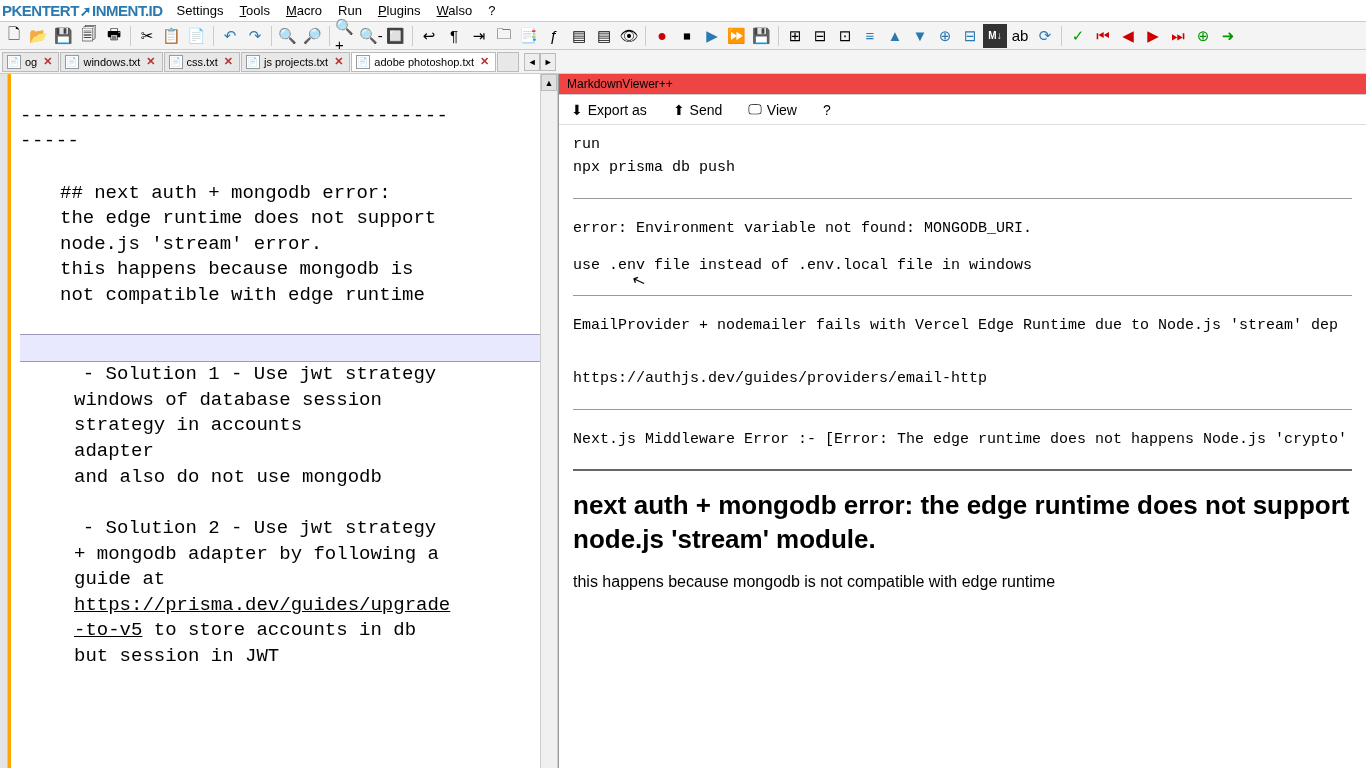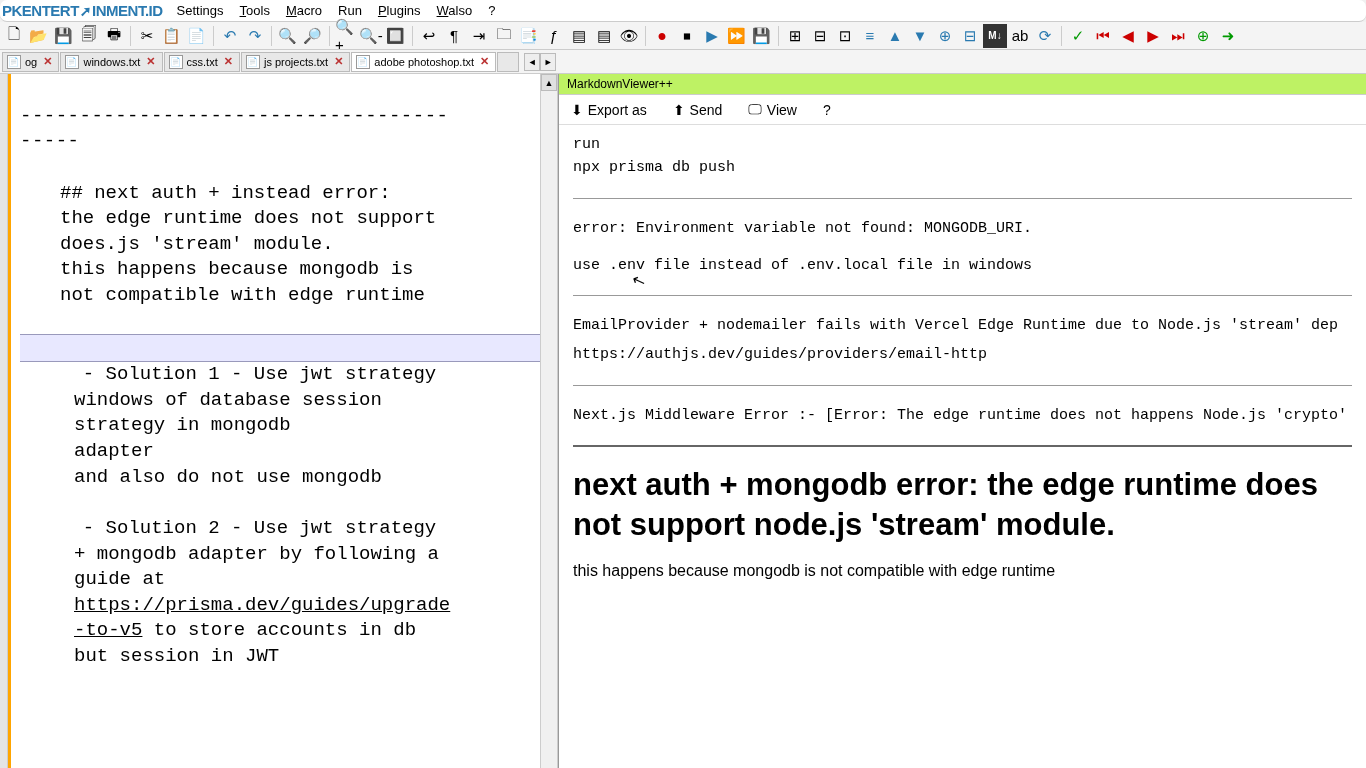--- a/index.html
+++ b/index.html
@@ -4,7 +4,7 @@
 <style>
 * { margin: 0; padding: 0; box-sizing: border-box; }
 body { font-family: "Segoe UI", Tahoma, sans-serif; font-size: 12px; background: #f0f0f0; width: 1366px; height: 768px; overflow: hidden; display: flex; flex-direction: column; }
-.menubar { background: #fff; display: flex; align-items: center; height: 22px; border-bottom: 1px solid #ccc; padding-left: 2px; border-radius: 7px; }
+.menubar { background: #fff; display: flex; align-items: center; height: 22px; border-bottom: 1px solid #ccc; padding-left: 2px; }
 .logo { font-weight: bold; font-size: 15px; color: #2a7ab0; letter-spacing: -0.5px; margin-right: 6px; display:flex; align-items:center;}
 .logo .arrow { color:#2a7ab0; font-size:14px; margin:0 1px;}
 .menu-item { padding: 2px 8px; cursor: pointer; font-size: 13px; }

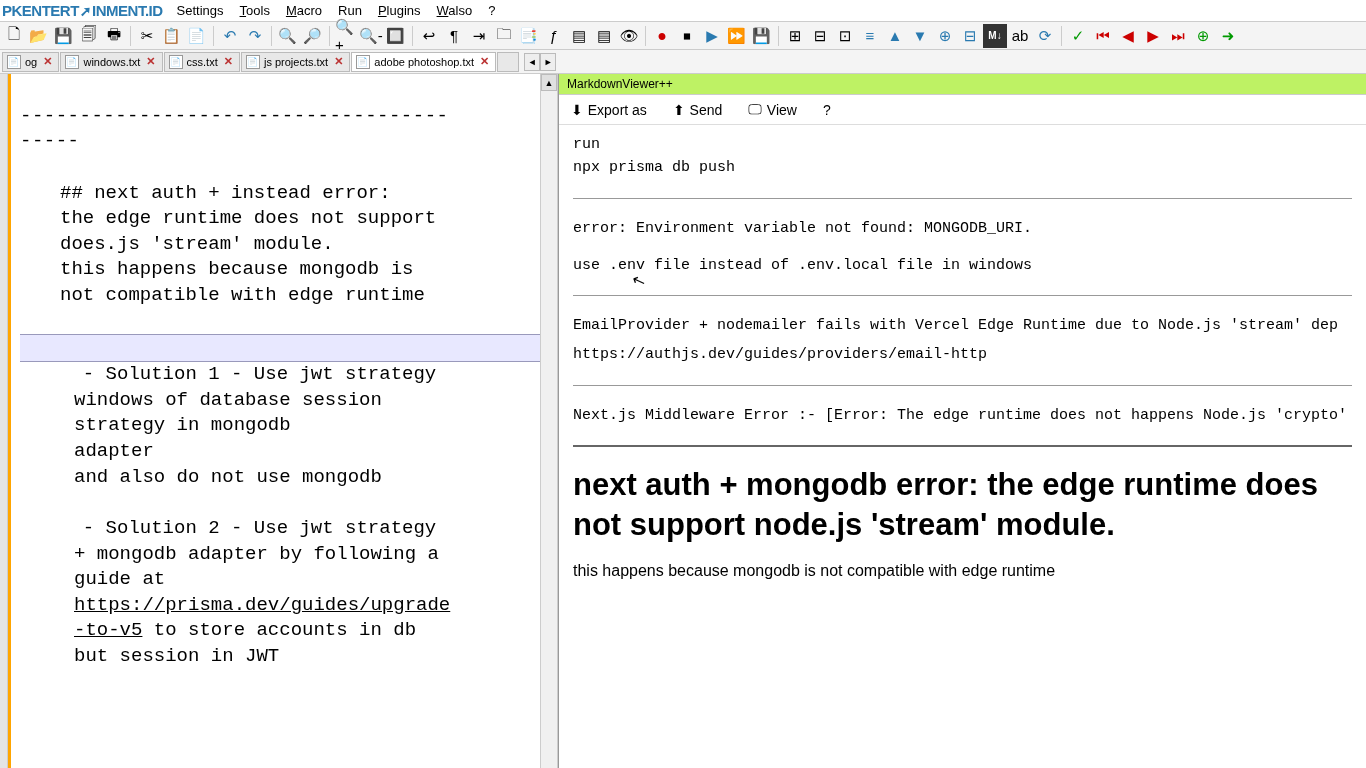--- a/index.html
+++ b/index.html
@@ -30,7 +30,7 @@
 .vscroll { width:17px; background:#f0f0f0; border-left:1px solid #ccc; position:relative;}
 .vscroll-btn { height:17px; background:#e0e0e0; border:1px solid #bbb; display:flex; align-items:center; justify-content:center; font-size:9px;}
 .preview-pane { flex:1; background:#fff; display:flex; flex-direction:column; border-left:1px solid #999;}
-.preview-title { background:#bef264; padding:3px 8px; font-size:12px; border-bottom:1px solid #ccc;}
+.preview-title { background:#ef4444; padding:3px 8px; font-size:12px; border-bottom:1px solid #ccc;}
 .preview-toolbar { display:flex; align-items:center; padding:4px 8px; gap:18px; border-bottom:1px solid #ddd; font-size:14px;}
 .pv-btn { display:flex; align-items:center; gap:5px; cursor:pointer; padding:2px 4px;}
 .pv-icon { font-size:14px;}

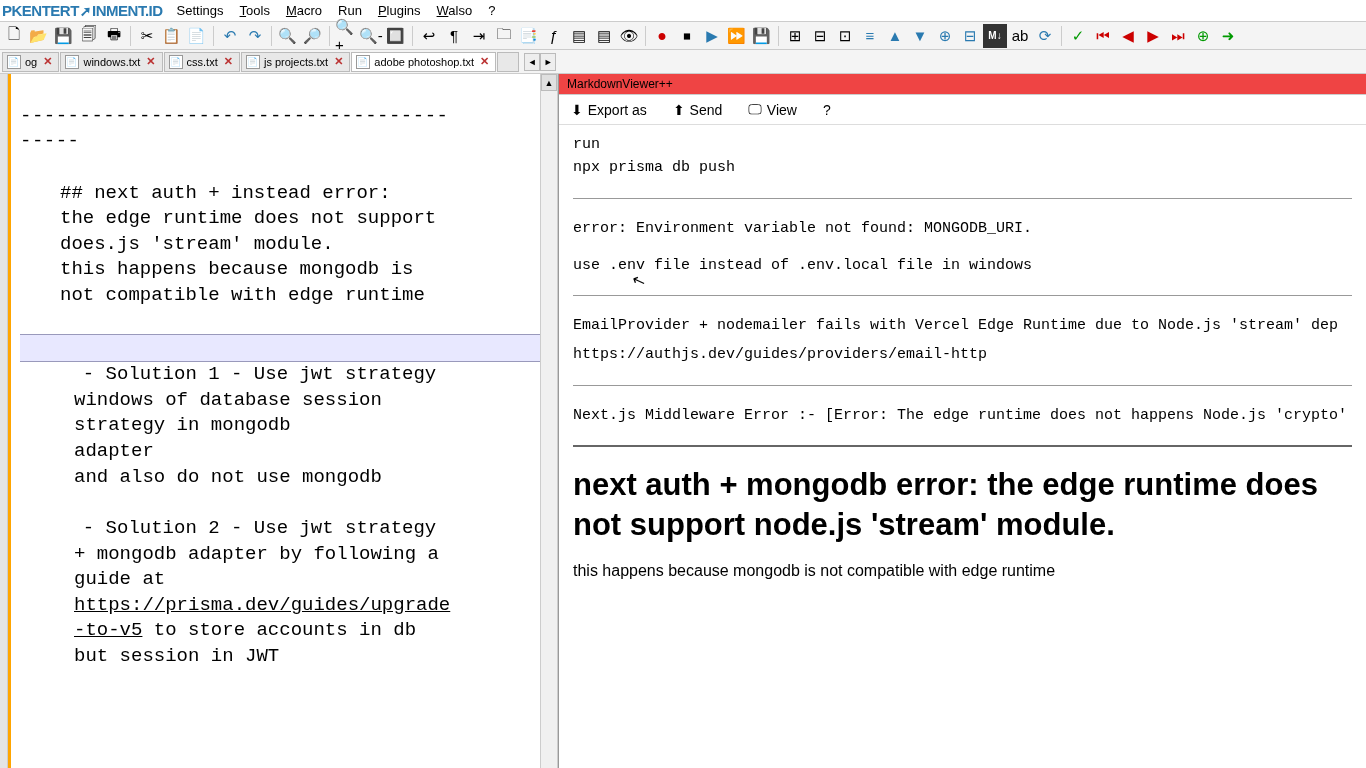--- a/index.html
+++ b/index.html
@@ -158,7 +158,7 @@
 <div class="hr-line">------------------------------------</div>
 <div class="hr-line">-----</div>
 <div>&nbsp;</div>
-<div style="padding-left:40px">##  next auth + instead error:</div>
+<div style="padding-left:40px">##  next auth + mongodb error:</div>
 <div style="padding-left:40px">the edge runtime does not support</div>
 <div style="padding-left:40px">does.js 'stream' module.</div>
 <div style="padding-left:40px">this happens because mongodb is</div>

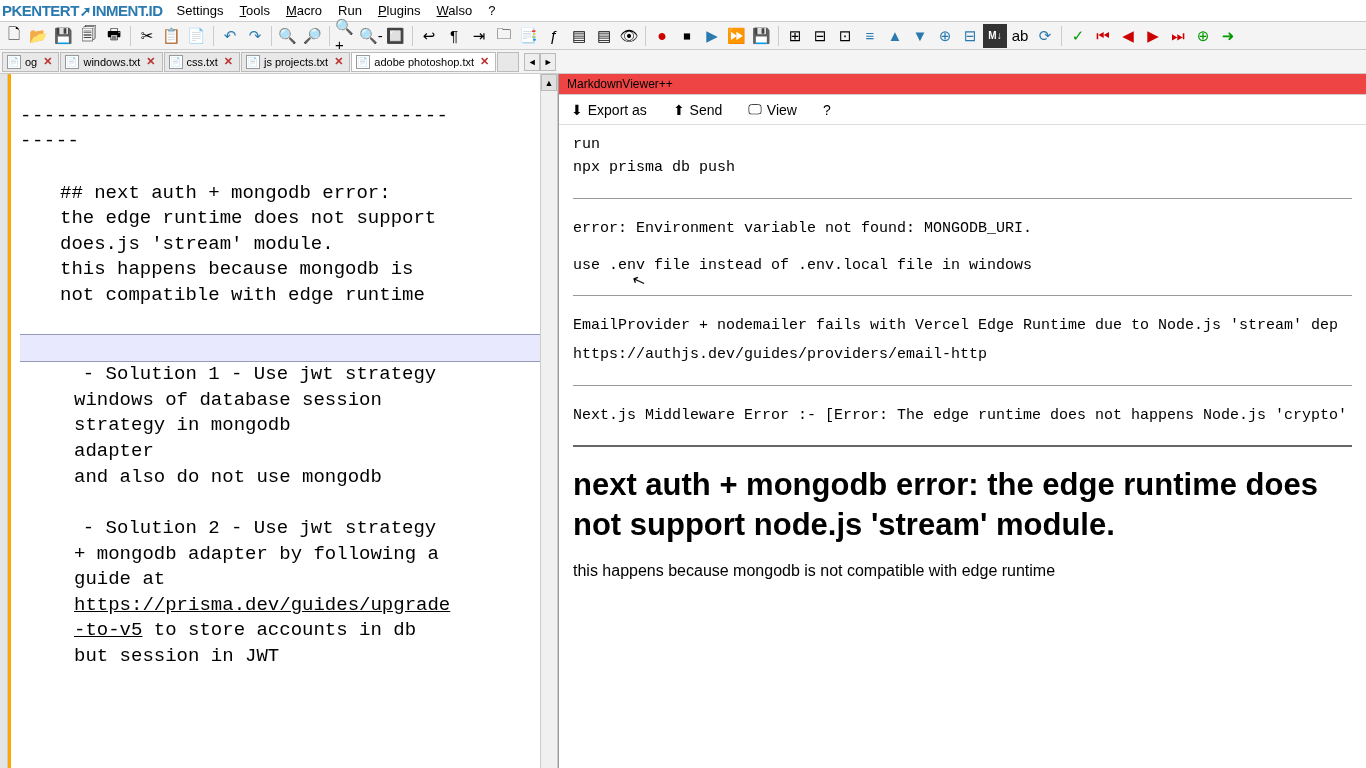--- a/index.html
+++ b/index.html
@@ -160,7 +160,7 @@
 <div>&nbsp;</div>
 <div style="padding-left:40px">##  next auth + mongodb error:</div>
 <div style="padding-left:40px">the edge runtime does not support</div>
-<div style="padding-left:40px">does.js 'stream' module.</div>
+<div style="padding-left:40px">node.js 'stream' error.</div>
 <div style="padding-left:40px">this happens because mongodb is</div>
 <div style="padding-left:40px">not compatible with edge runtime</div>
 <div>&nbsp;</div>

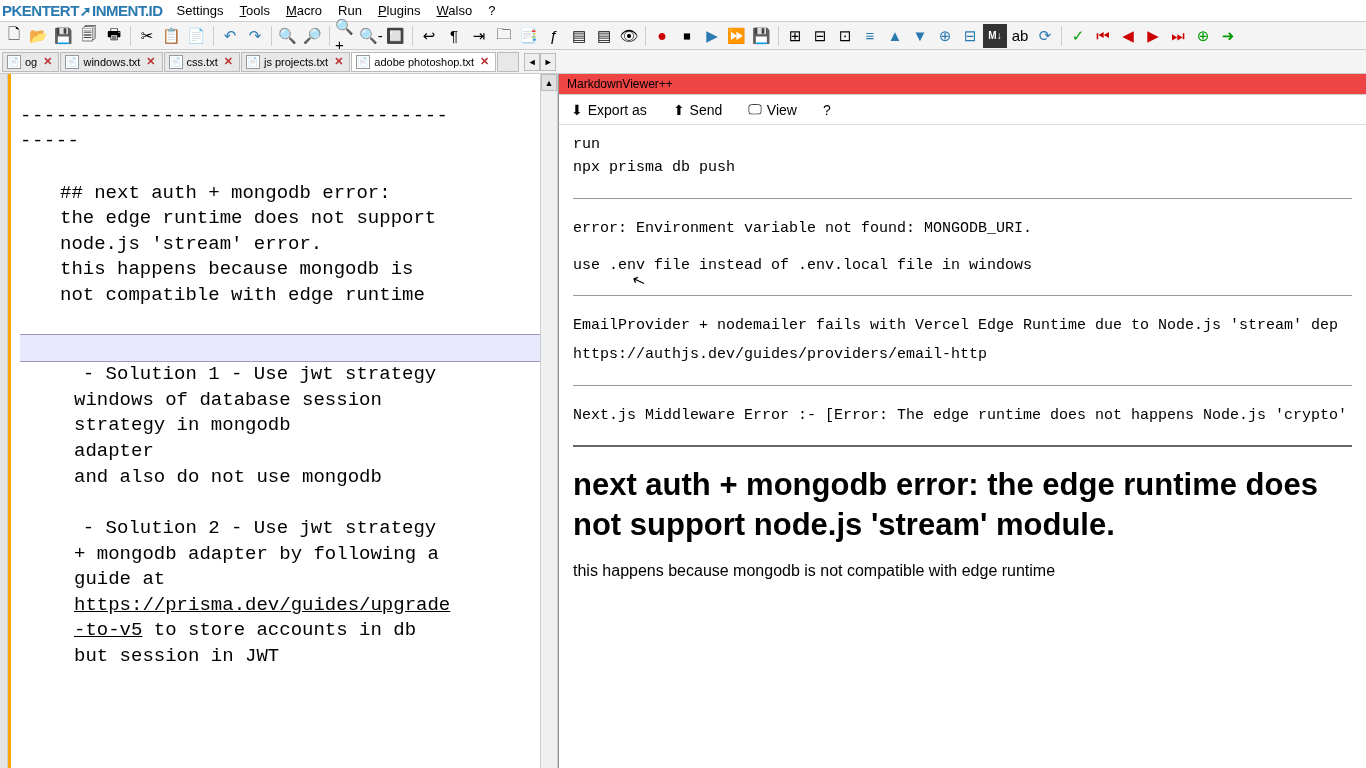--- a/index.html
+++ b/index.html
@@ -210,7 +210,7 @@
       <div style="margin-top:14px">use .env file instead of .env.local file in windows</div>
       <hr>
       <div style="white-space:nowrap">EmailProvider + nodemailer fails with Vercel Edge Runtime due to Node.js 'stream' dep</div>
-      <div style="margin-top:6px">https://authjs.dev/guides/providers/email-http</div>
+      <div style="margin-top:30px">https://authjs.dev/guides/providers/email-http</div>
       <hr>
       <div style="white-space:nowrap">Next.js Middleware Error :- [Error: The edge runtime does not happens Node.js 'crypto'</div>
       <hr style="border-top:2px solid #666">

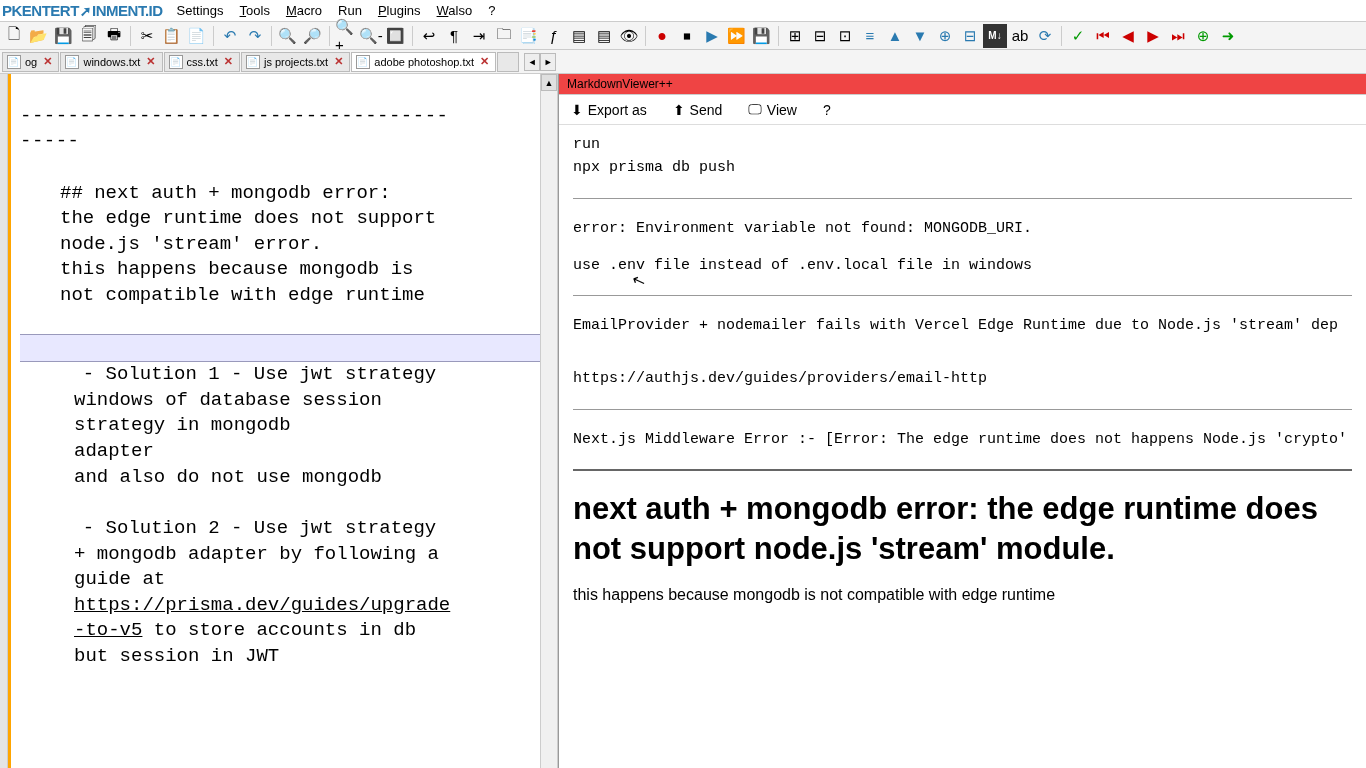--- a/index.html
+++ b/index.html
@@ -167,7 +167,7 @@
 <span class="current-line" style="padding-left:40px">&nbsp;</span>
 <div style="padding-left:40px;white-space:pre">  - Solution 1 - Use jwt strategy</div>
 <div style="padding-left:54px">windows of database session</div>
-<div style="padding-left:54px">strategy in mongodb</div>
+<div style="padding-left:54px">strategy in accounts</div>
 <div style="padding-left:54px">adapter</div>
 <div style="padding-left:54px">and also do not use mongodb</div>
 <div>&nbsp;</div>

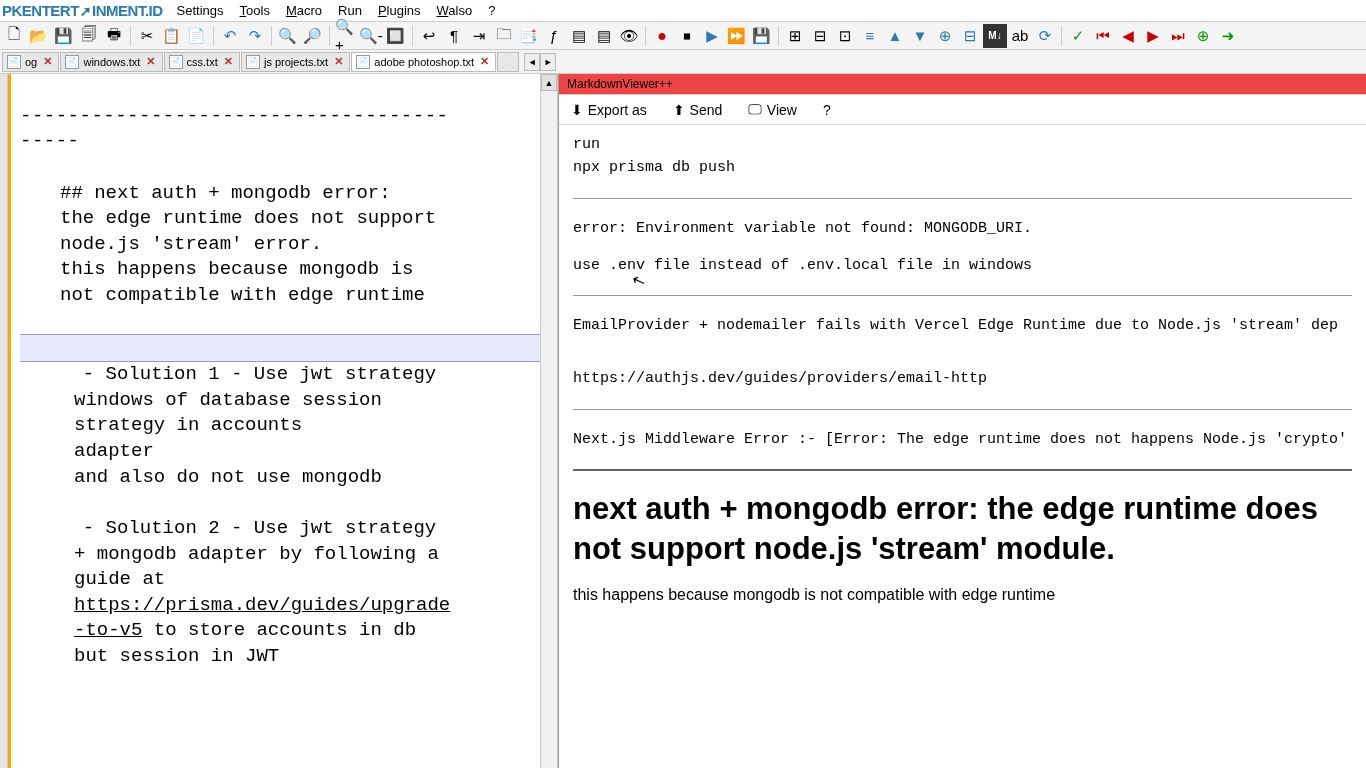--- a/index.html
+++ b/index.html
@@ -36,7 +36,7 @@
 .pv-icon { font-size:14px;}
 .preview-body { flex:1; padding:8px 14px; font-family:"Courier New",monospace; font-size:15px; line-height:1.55; overflow:hidden; color:#000;}
 .preview-body hr { border:none; border-top:1px solid #999; margin:18px 0;}
-.preview-body h2 { font-family:"Segoe UI",sans-serif; font-size:31px; font-weight:bold; margin:8px 0 14px 0; line-height:1.3;}
+.preview-body h2 { font-family:"Segoe UI",sans-serif; font-size:26px; font-weight:bold; margin:8px 0 14px 0; line-height:1.3;}
 .preview-body .sans { font-family:"Segoe UI",sans-serif; font-size:16px;}
 .cursor-arrow { position:absolute; left:632px; top:271px; font-size:16px; color:#000; pointer-events:none; transform:rotate(-20deg);}
 </style>

